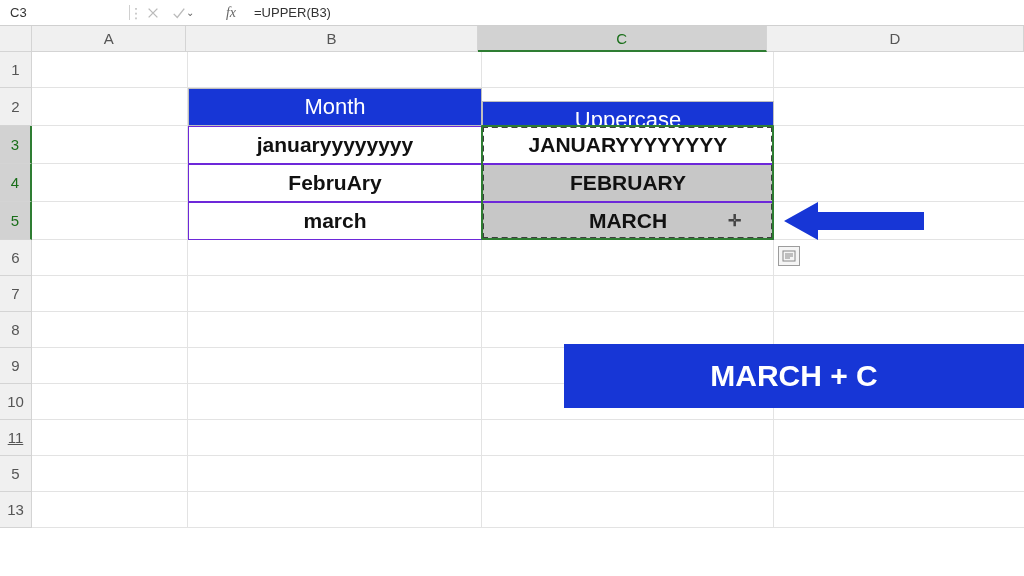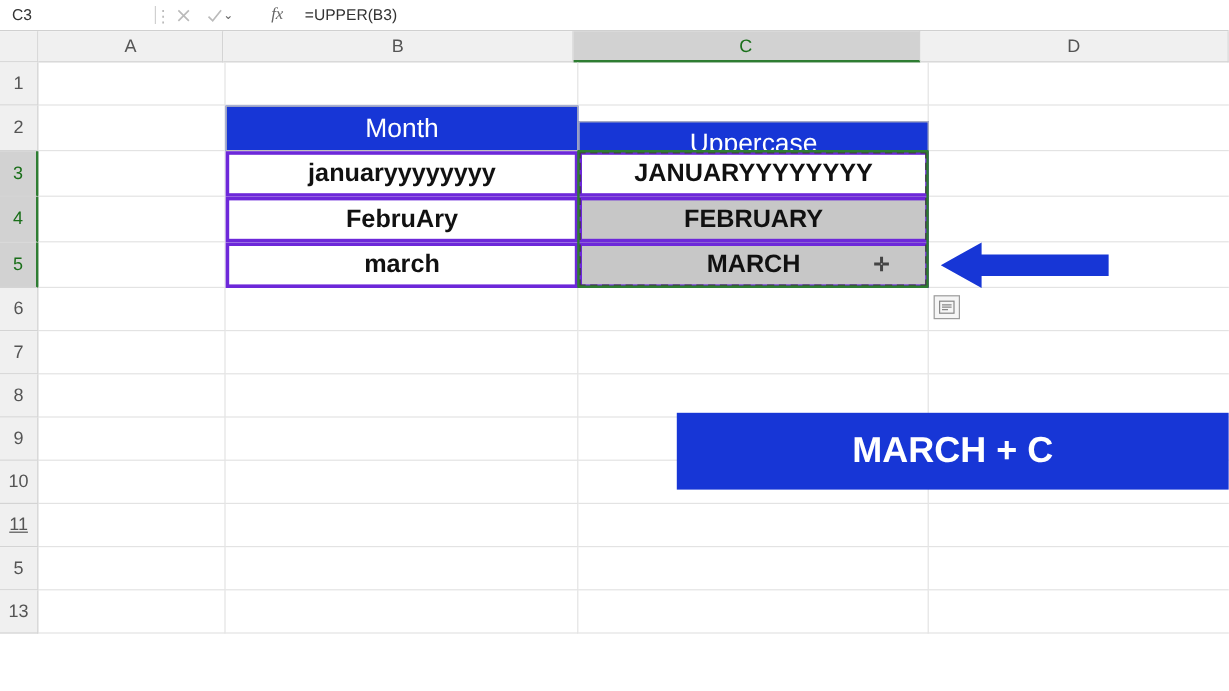--- a/index.html
+++ b/index.html
@@ -147,7 +147,7 @@
   }
   .data-cell {
     background: #ffffff;
-    border: 3px solid #6d28d9;
+    border: 1px solid #6d28d9;
     font-size: 21px;
     font-weight: 700;
     color: #111;

